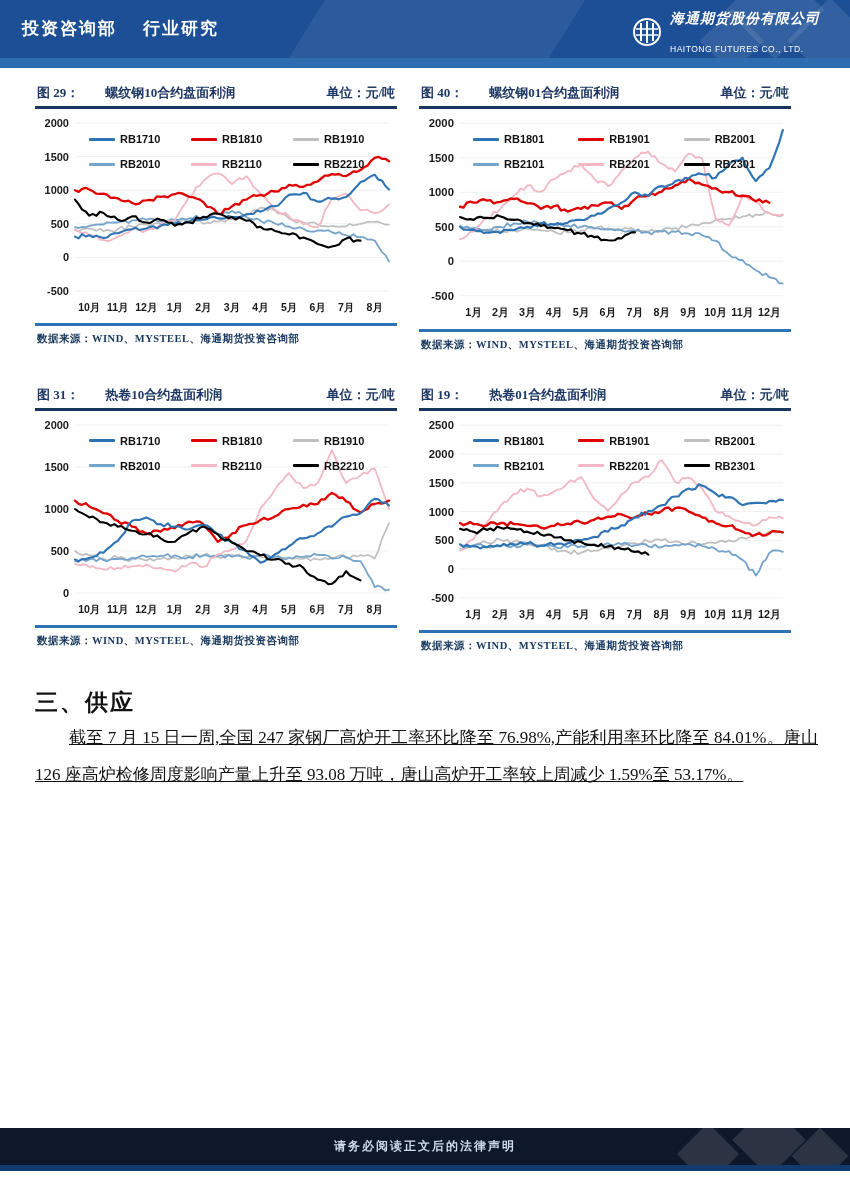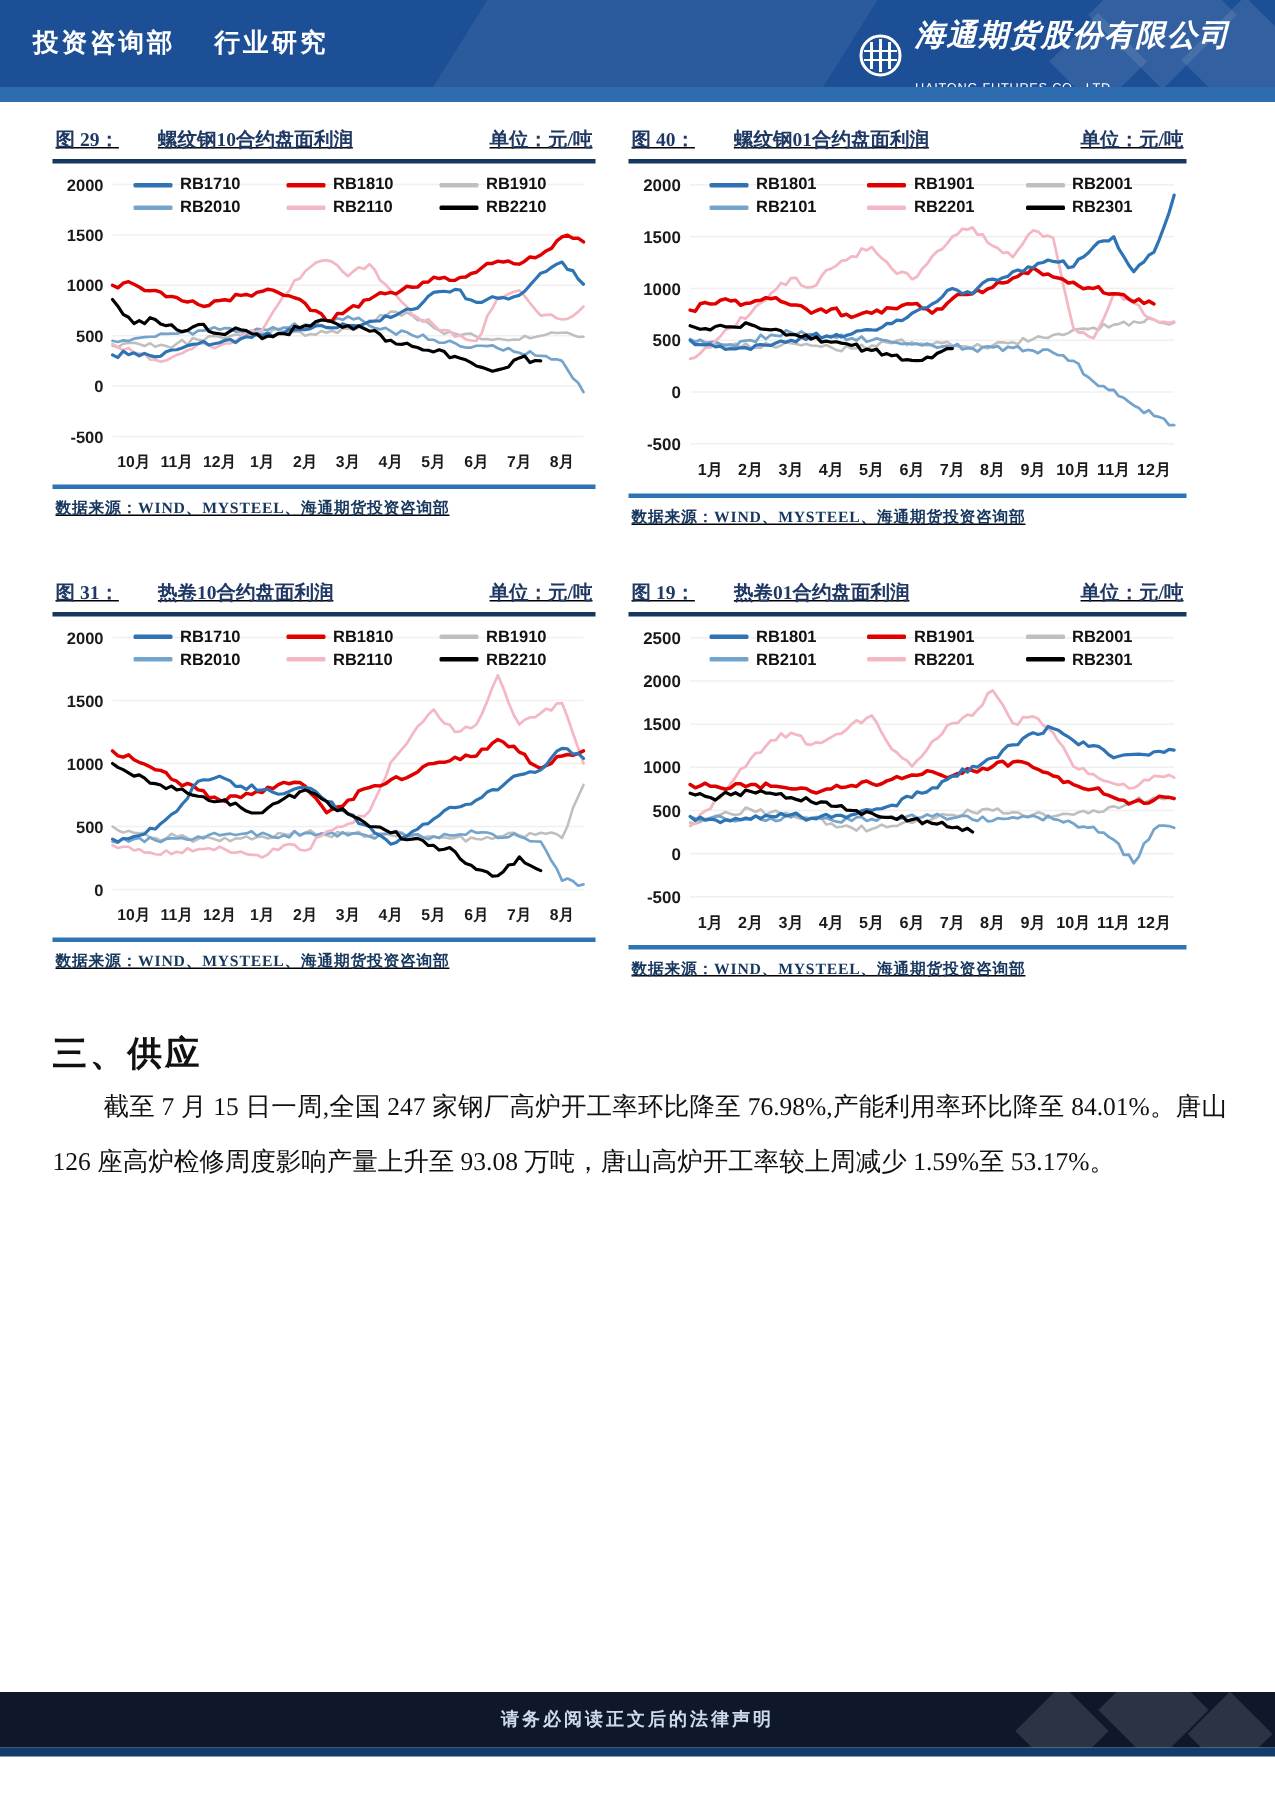--- a/index.html
+++ b/index.html
@@ -20,7 +20,7 @@
   .header-title .gap { display:inline-block; width:26px; }
   .logo-wrap { position:absolute; right:30px; top:10px; display:flex; align-items:center; gap:7px; color:#fff; }
   .logo-text-cn { font-family:"Liberation Serif", serif; font-weight:bold; font-style:italic;
-                  font-size:20px; letter-spacing:1px; }
+                  font-size:14px; letter-spacing:1px; }
   .logo-text-en { font-size:8.5px; letter-spacing:0.5px; margin-top:16px; }
 
   

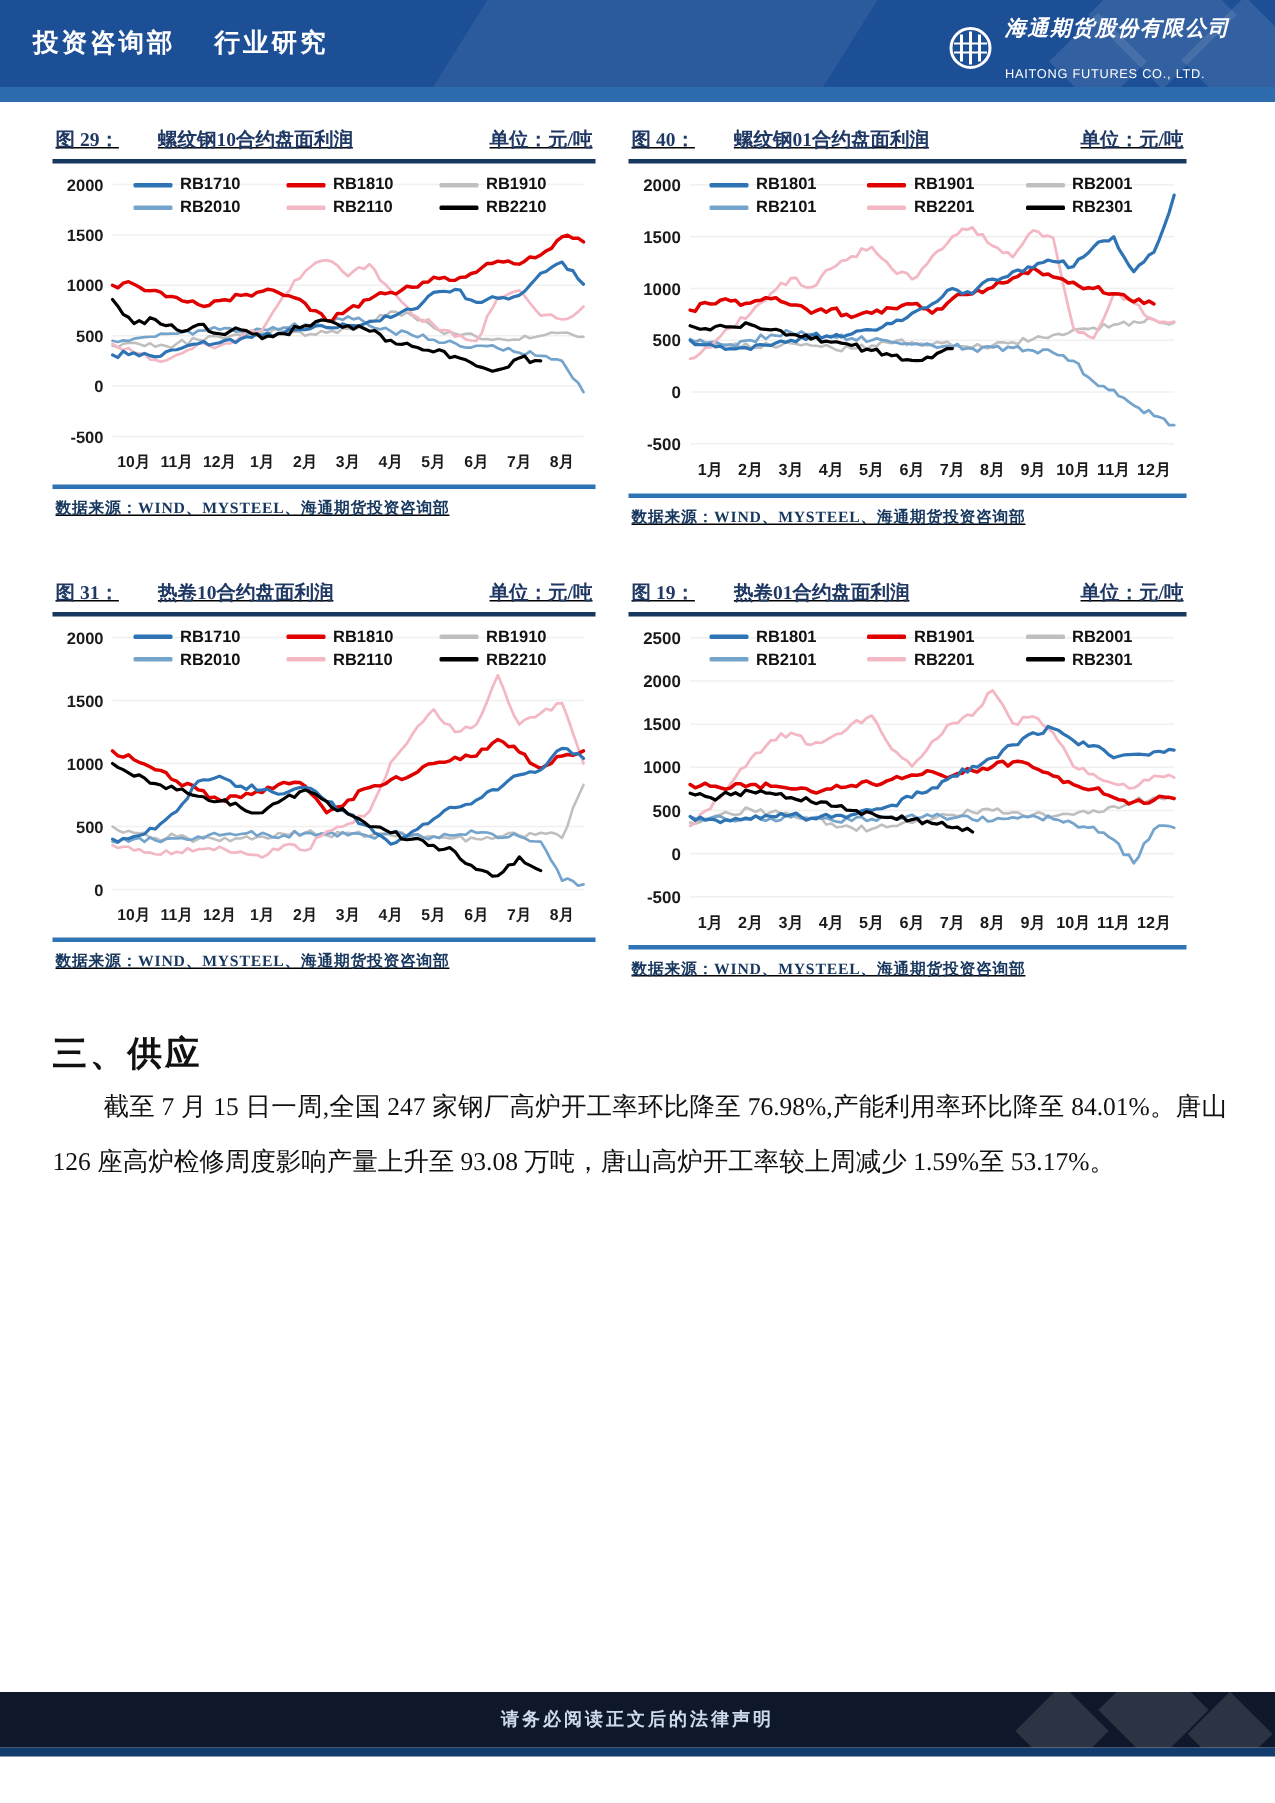--- a/index.html
+++ b/index.html
@@ -24,7 +24,7 @@
   .logo-text-en { font-size:8.5px; letter-spacing:0.5px; margin-top:16px; }
 
   
-  .charts { padding:14px 40px 0 35px; display:flex; flex-wrap:wrap; column-gap:22px; row-gap:32px;text-decoration:underline; }
+  .charts { padding:14px 40px 0 35px; display:flex; flex-wrap:wrap; column-gap:22px; row-gap:32px; }
   .chart-card { width:362px; }
   .chart-card.wide { width:372px; }
   .chart-caption { display:flex; align-items:baseline; font-family:"Liberation Serif", serif;

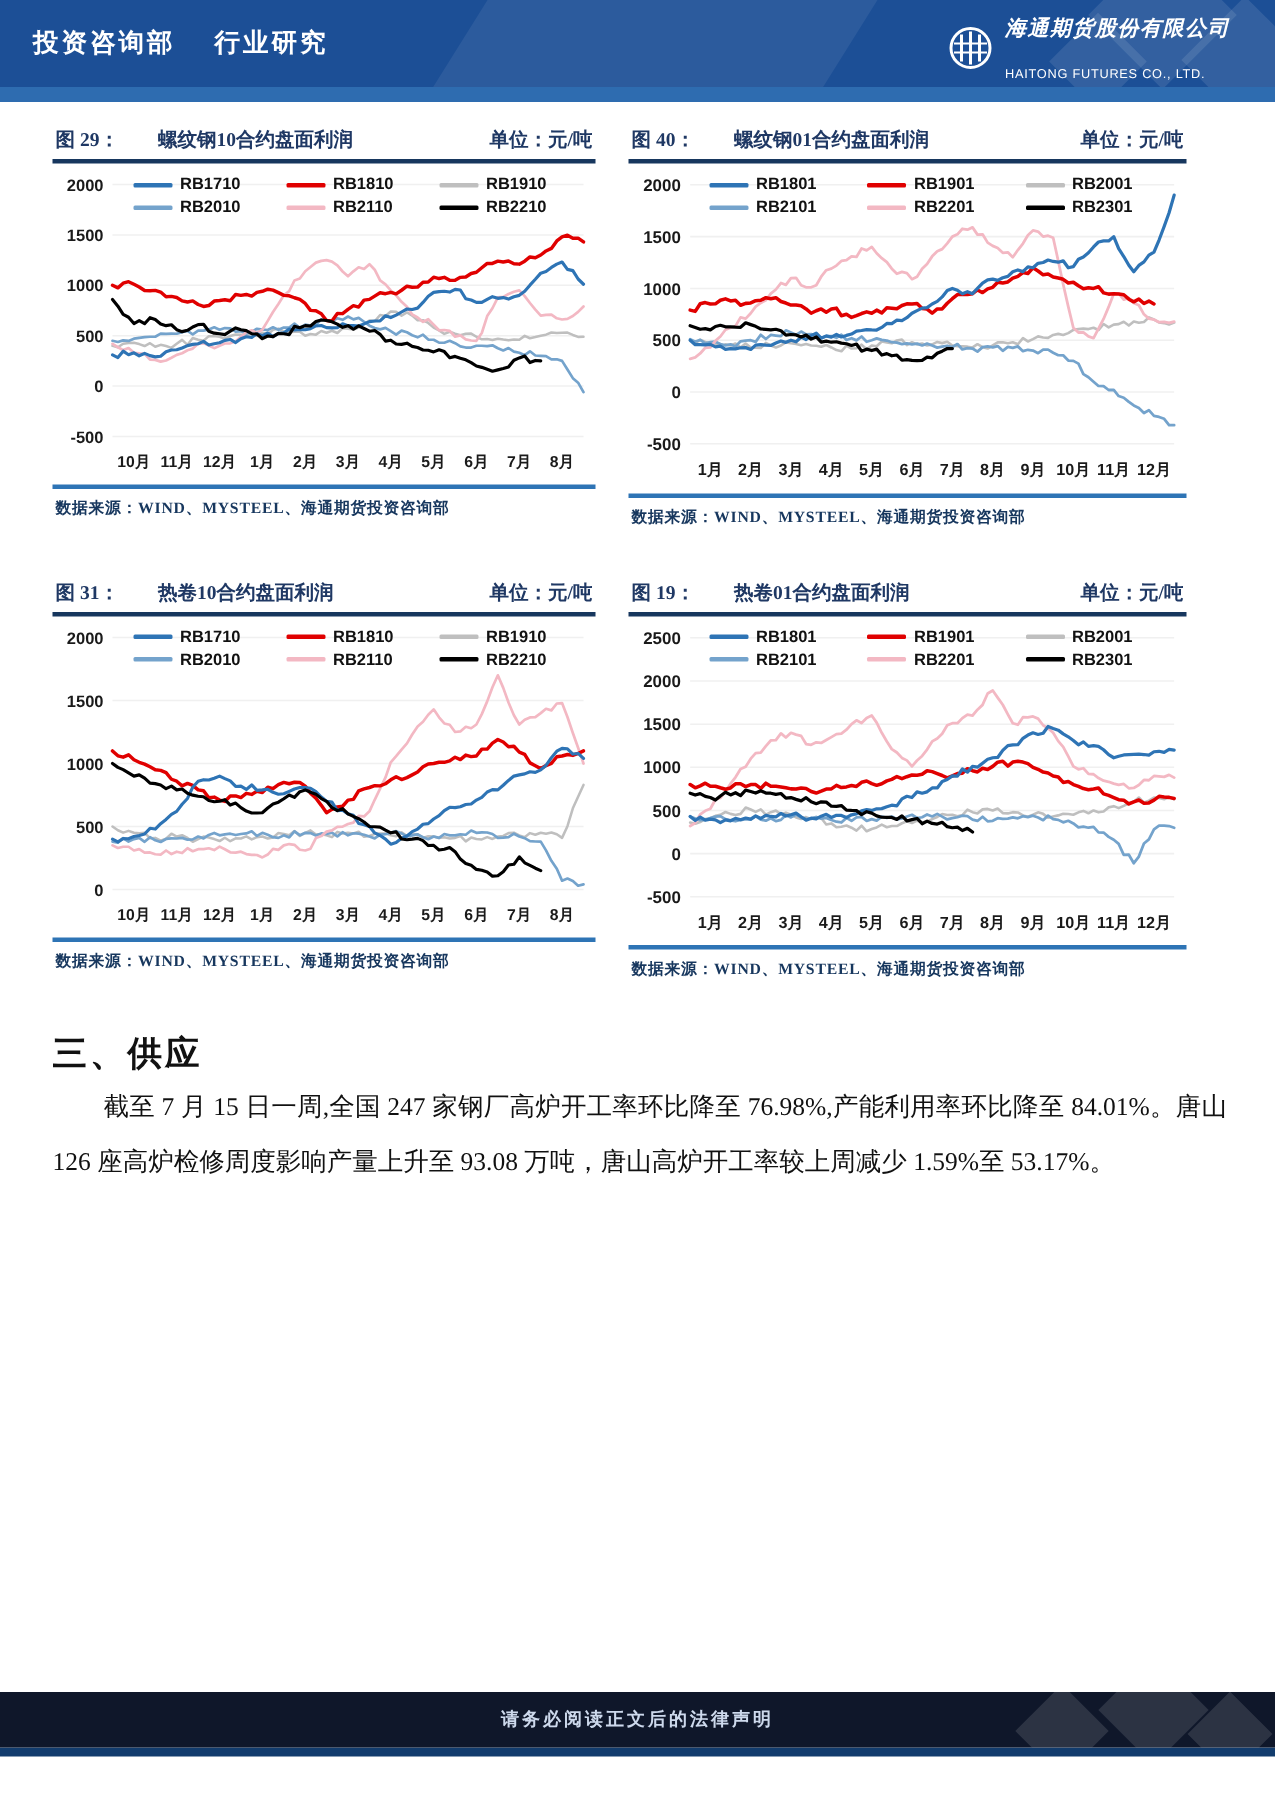--- a/index.html
+++ b/index.html
@@ -34,8 +34,8 @@
   .fig-unit { margin-left:auto; white-space:nowrap; }
   .caption-rule { height:3px; background:#17375e; margin-bottom:6px; }
   .chart-body { position:relative; }
-  .legend { position:absolute; top:2px; left:54px; right:2px; display:grid;
-            grid-template-columns:repeat(3, 1fr); row-gap:3px; z-index:2; }
+  .legend { position:absolute; top:18px; left:54px; right:2px; display:grid;
+            grid-template-columns:repeat(3, 1fr); row-gap:13px; z-index:2; }
   .legend-item { display:flex; align-items:center; gap:5px; font-size:11px; font-weight:bold; color:#111; }
   .legend-swatch { display:inline-block; width:26px; height:3px; border-radius:1px; flex:0 0 auto; }
   svg.plot { display:block; width:100%; height:auto; }

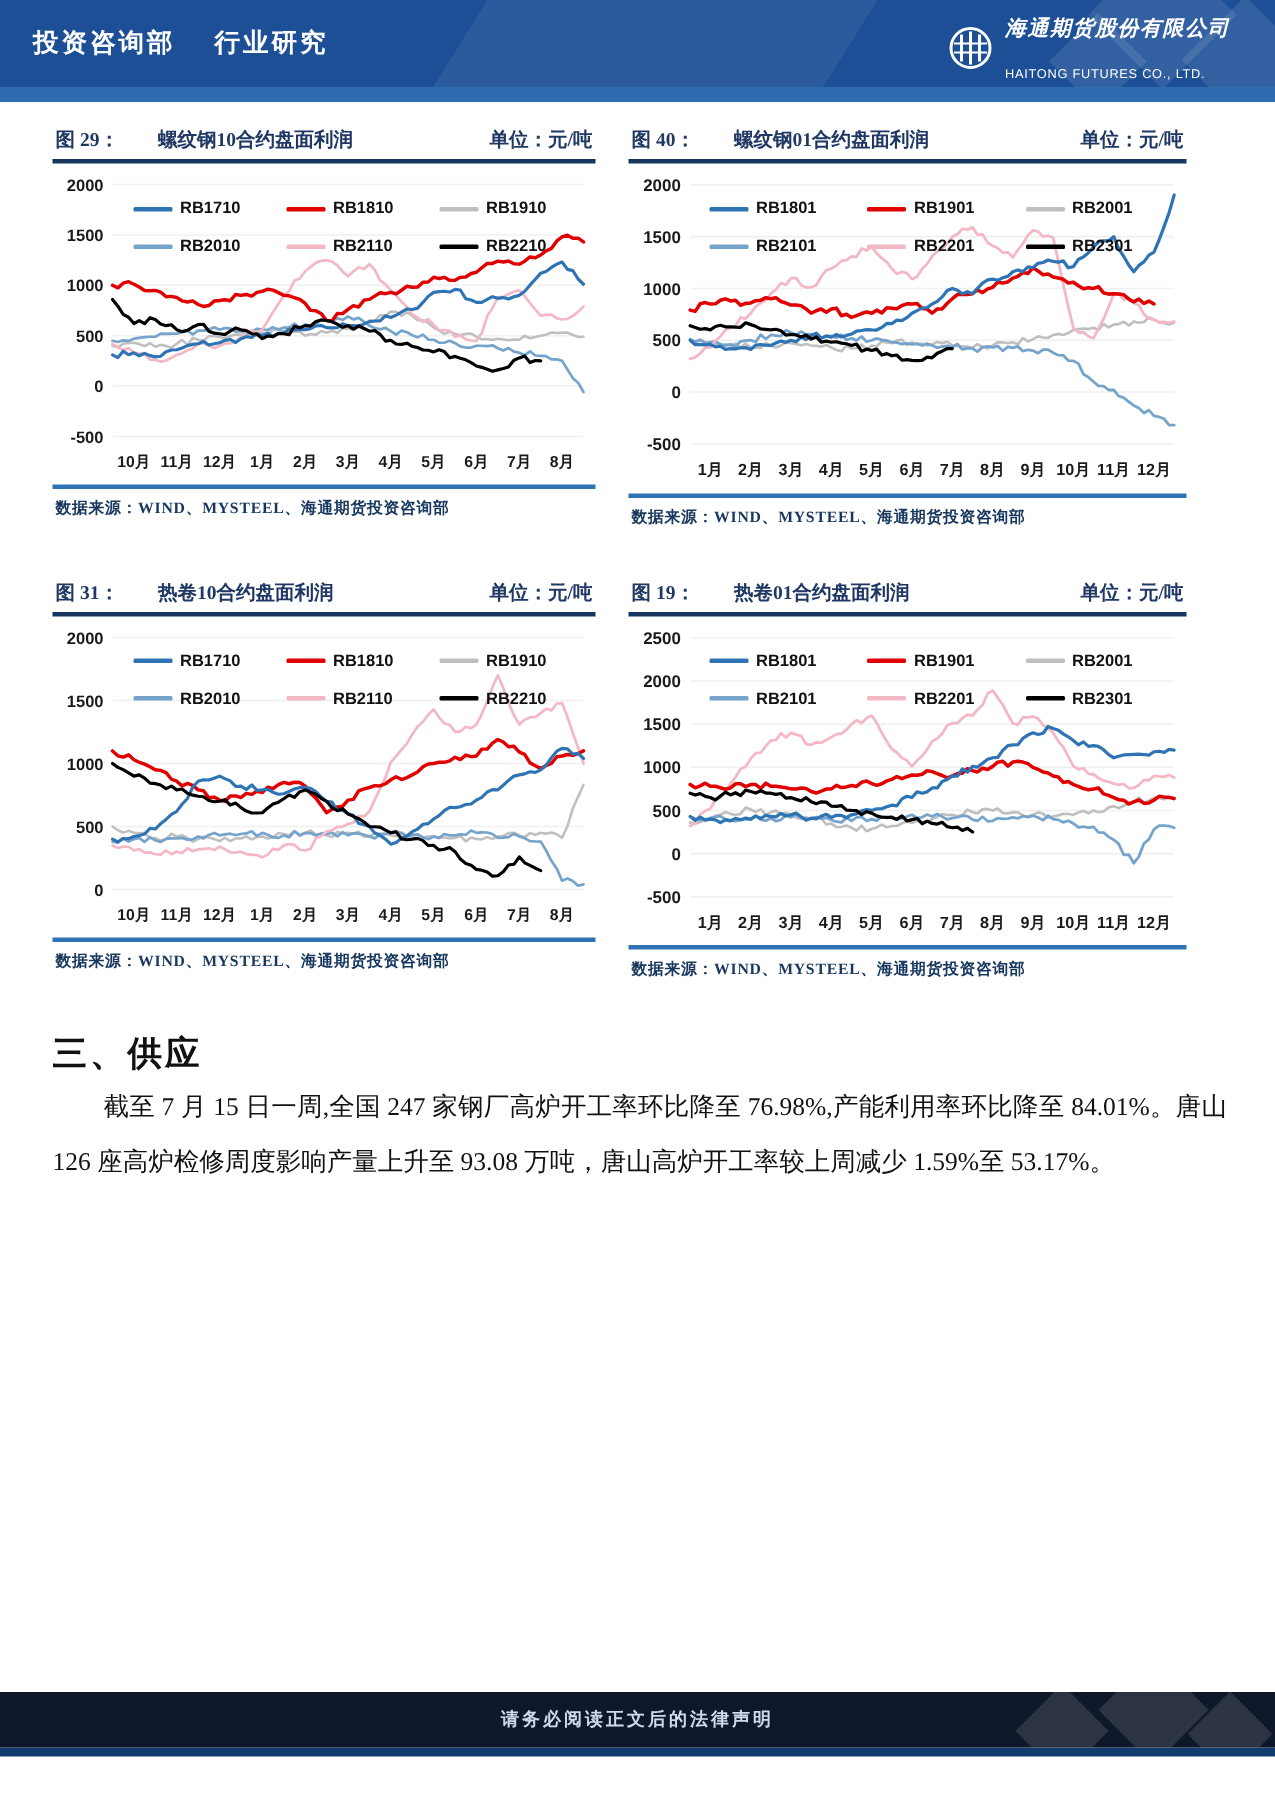--- a/index.html
+++ b/index.html
@@ -46,7 +46,7 @@
   
   .supply { padding:34px 32px 0 35px; font-family:"Liberation Serif", serif; color:#111; }
   .supply-heading { font-size:23px; font-weight:bold; letter-spacing:2px; margin-bottom:2px; }
-  .supply p { font-size:17px; line-height:2.15; text-align:justify; text-indent:2em; }
+  .supply p { font-size:17px; line-height:2.15; text-align:justify; text-indent:2em;text-decoration:underline; }
 
   
   .footer { position:absolute; left:0; right:0; bottom:6px; }

